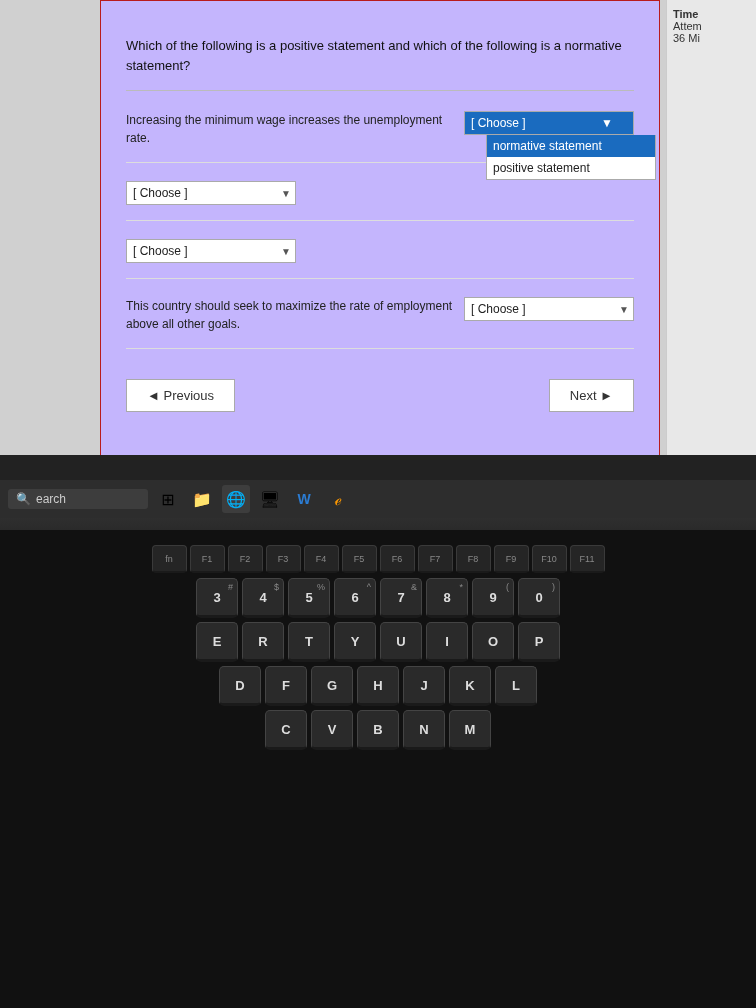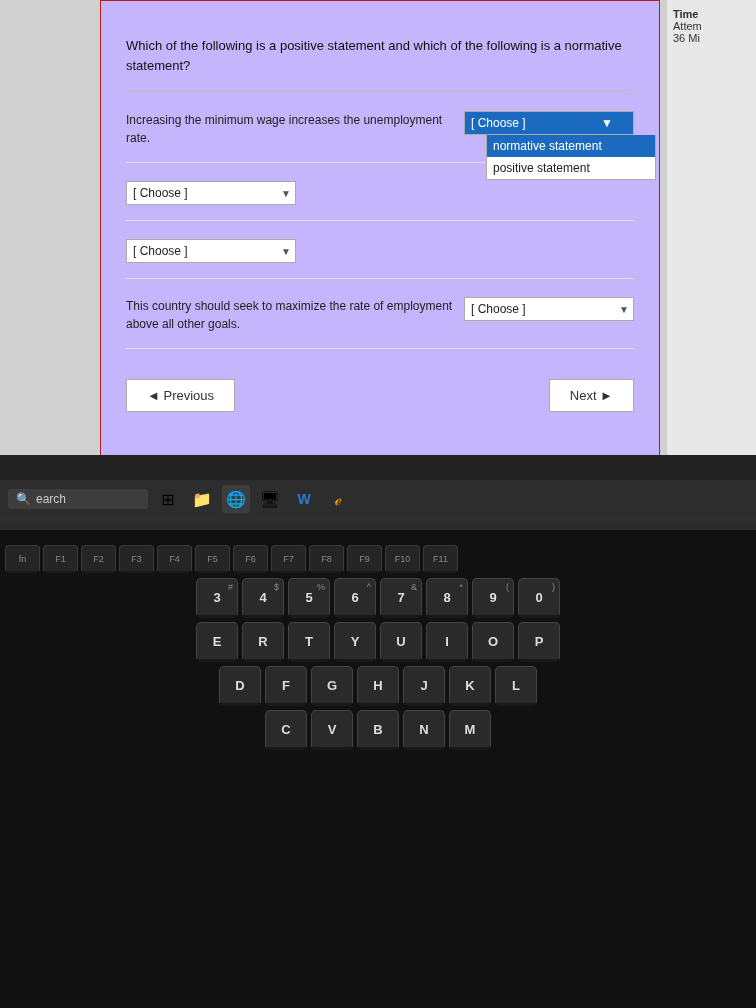--- a/index.html
+++ b/index.html
@@ -268,6 +268,7 @@
 
     .fn-row {
       display: flex;
+      justify-content: center;
       gap: 3px;
       margin-bottom: 5px;
       padding: 0 5px;

